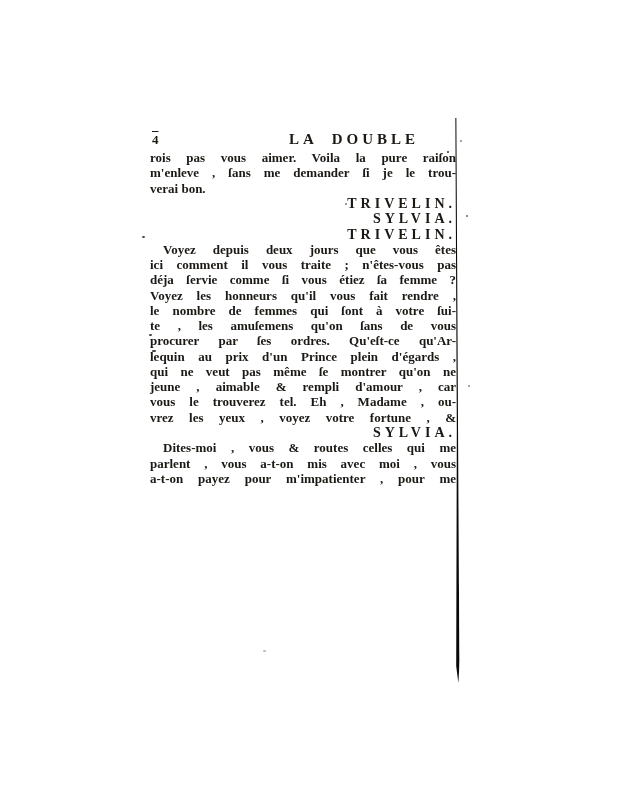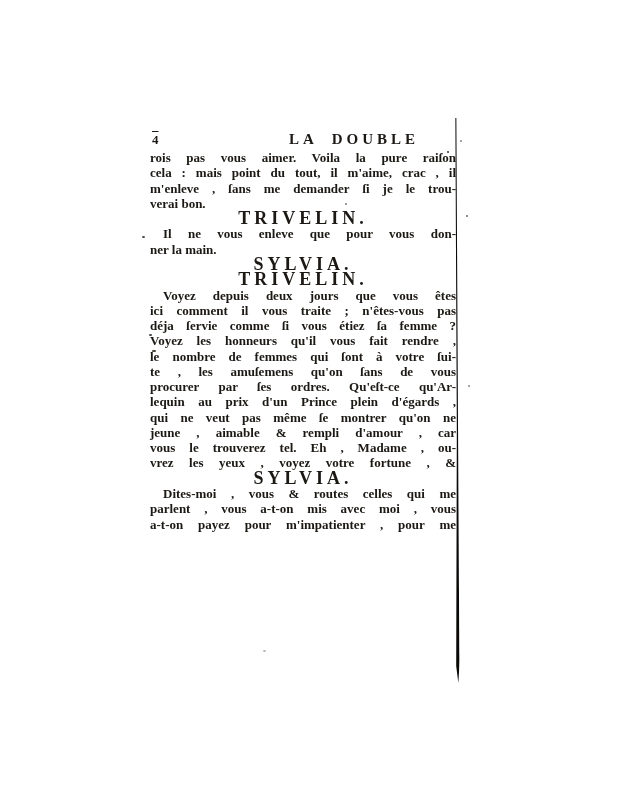--- a/index.html
+++ b/index.html
@@ -73,7 +73,6 @@
     <div id="body-text">
         <div>
           <div class="line">rois pas vous aimer. Voila la pure raiſon</div>
-          <div class="line">cela : mais point du tout, il m'aime, crac , il</div>
           <div class="line">m'enleve , ſans me demander ſi je le trou-</div>
           <div class="line no-just">verai bon.</div>
         </div>

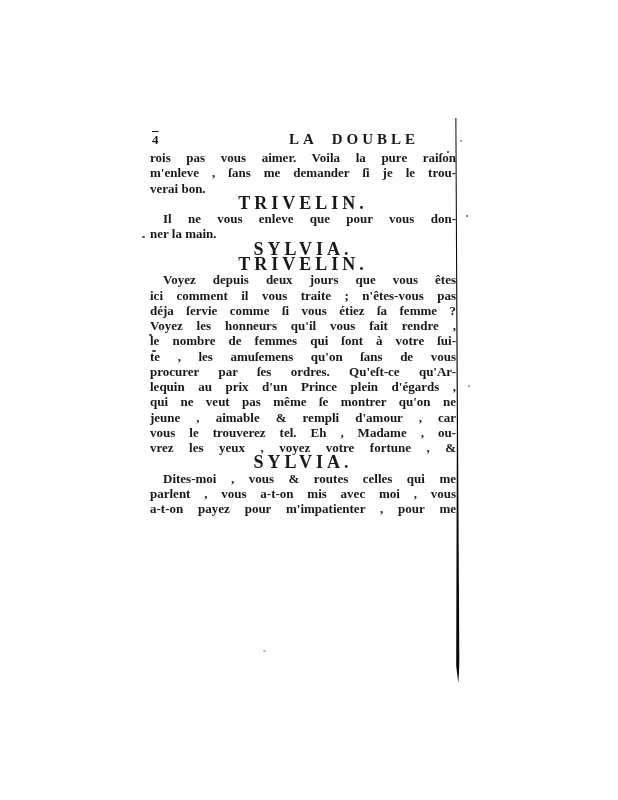--- a/index.html
+++ b/index.html
@@ -47,8 +47,8 @@
   .line.indent{text-indent:13px;}
   .speaker{
     height:15.4px;line-height:15.4px;
-    text-align:center;
-    font-size:18px;font-weight:bold;
+    text-align:right;
+    font-size:14px;font-weight:bold;
     letter-spacing:4px;
   }
   .page-edge-rule{

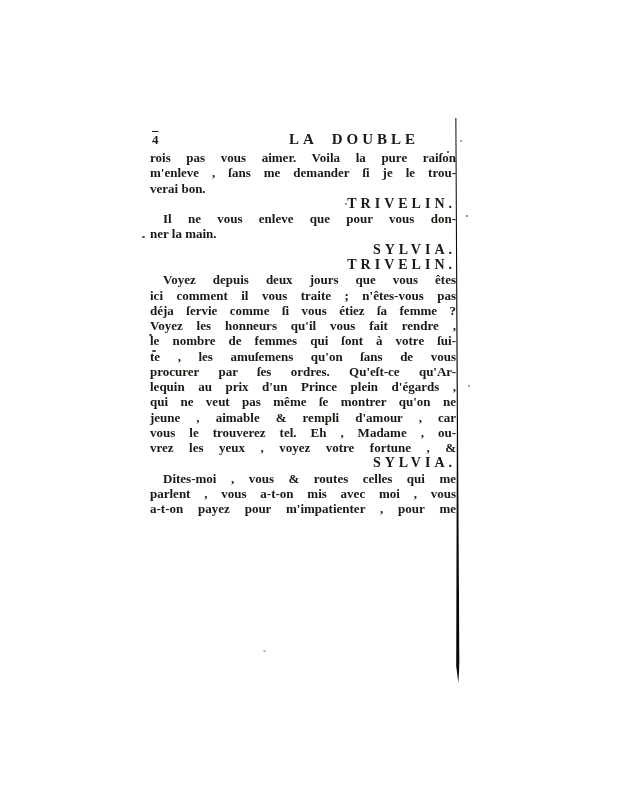--- a/index.html
+++ b/index.html
@@ -77,10 +77,6 @@
           <div class="line no-just">verai bon.</div>
         </div>
         <div class="speaker">TRIVELIN.</div>
-        <div>
-          <div class="line indent">Il ne vous enleve que pour vous don-</div>
-          <div class="line no-just">ner la main.</div>
-        </div>
         <div class="speaker">SYLVIA.</div>
         <div class="speaker">TRIVELIN.</div>
         <div>

